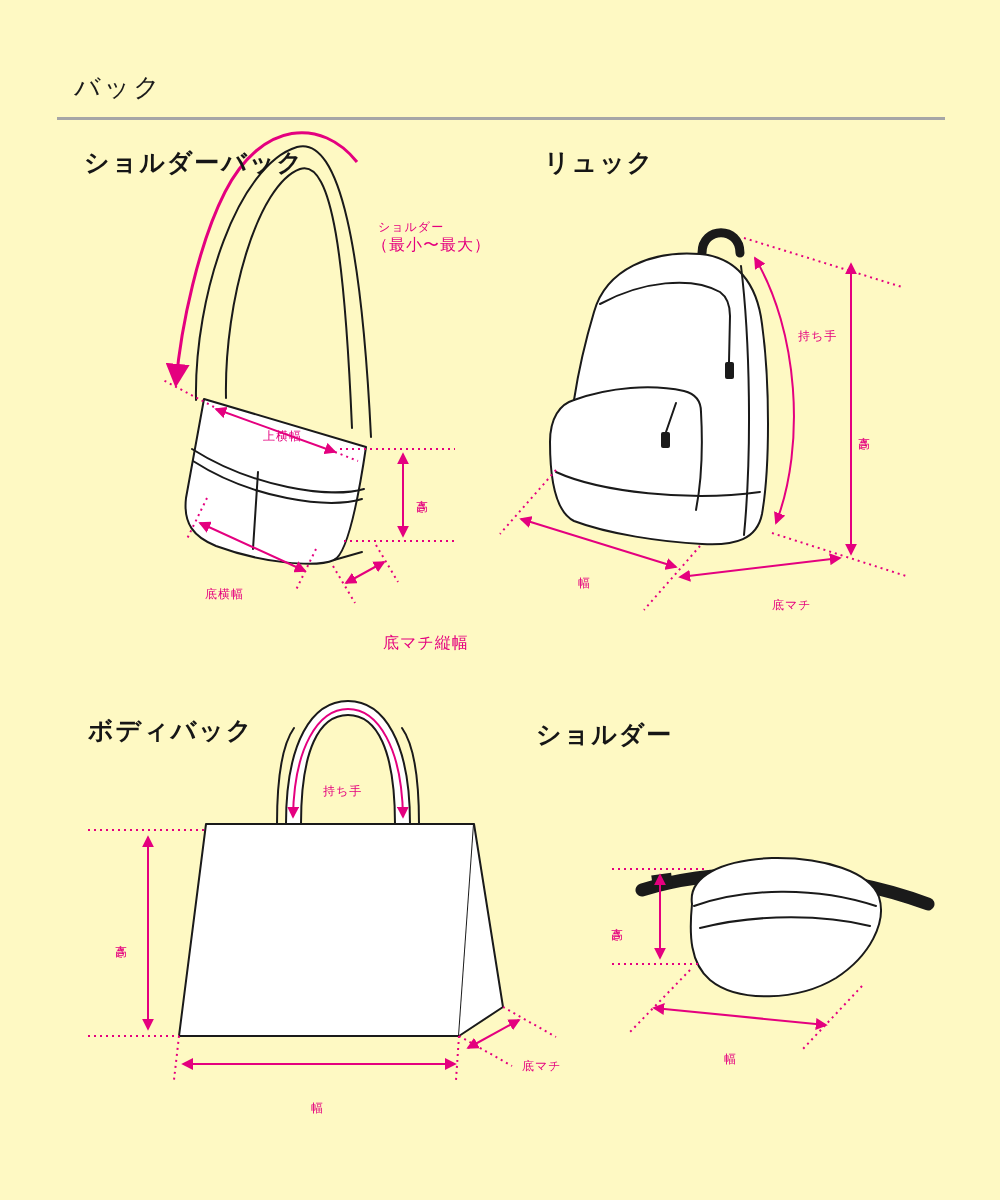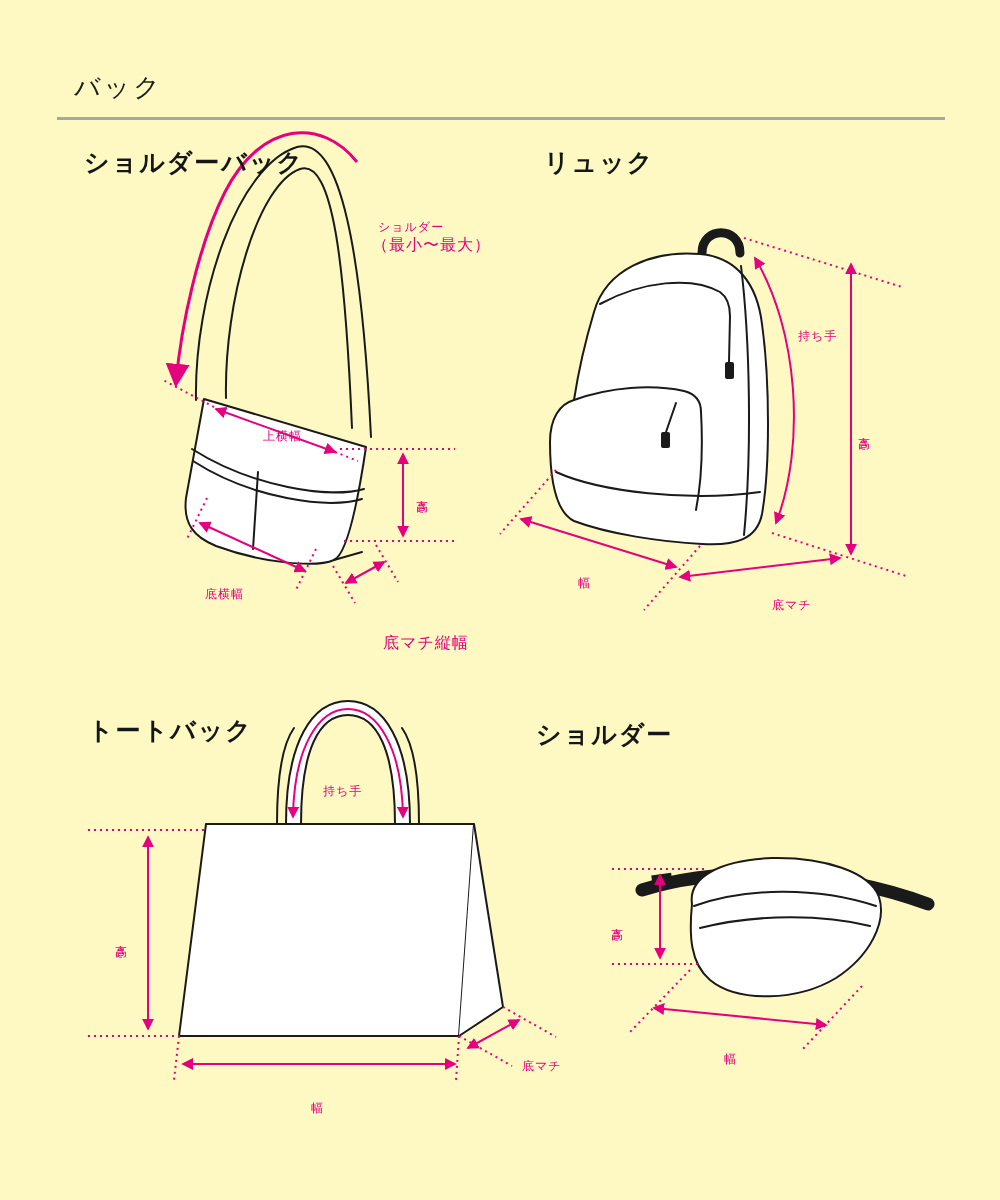--- a/index.html
+++ b/index.html
@@ -142,7 +142,7 @@
 
   <span class="sec-title" style="left:84px;top:146px">ショルダーバック</span>
   <span class="sec-title" style="left:544px;top:146px">リュック</span>
-  <span class="sec-title" style="left:88px;top:714px">トートバック</span>
+  <span class="sec-title" style="left:88px;top:714px">ボディバック</span>
   <span class="sec-title" style="left:536px;top:718px">ショルダー</span>
 
   <span class="lbl" style="left:378px;top:192px">ショルダー</span>

